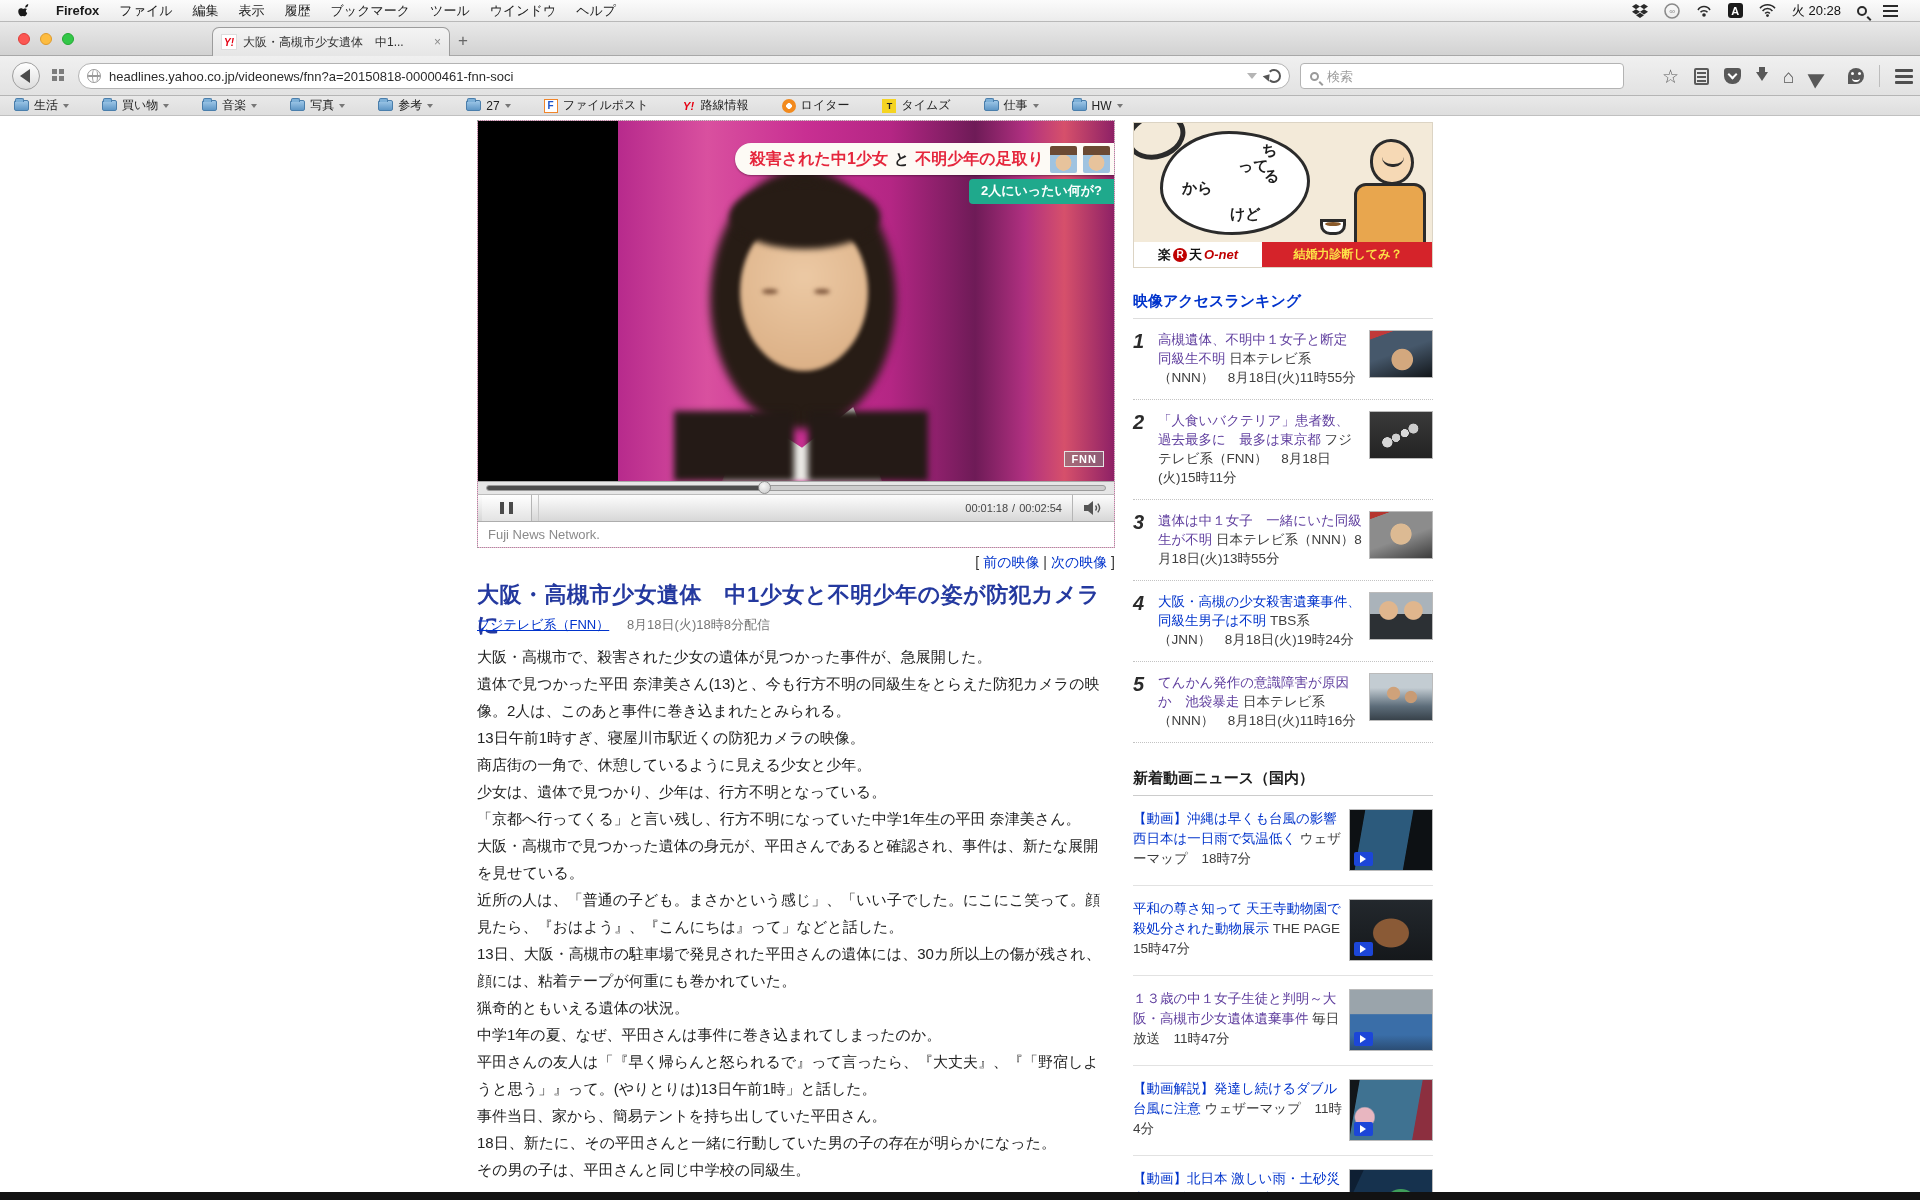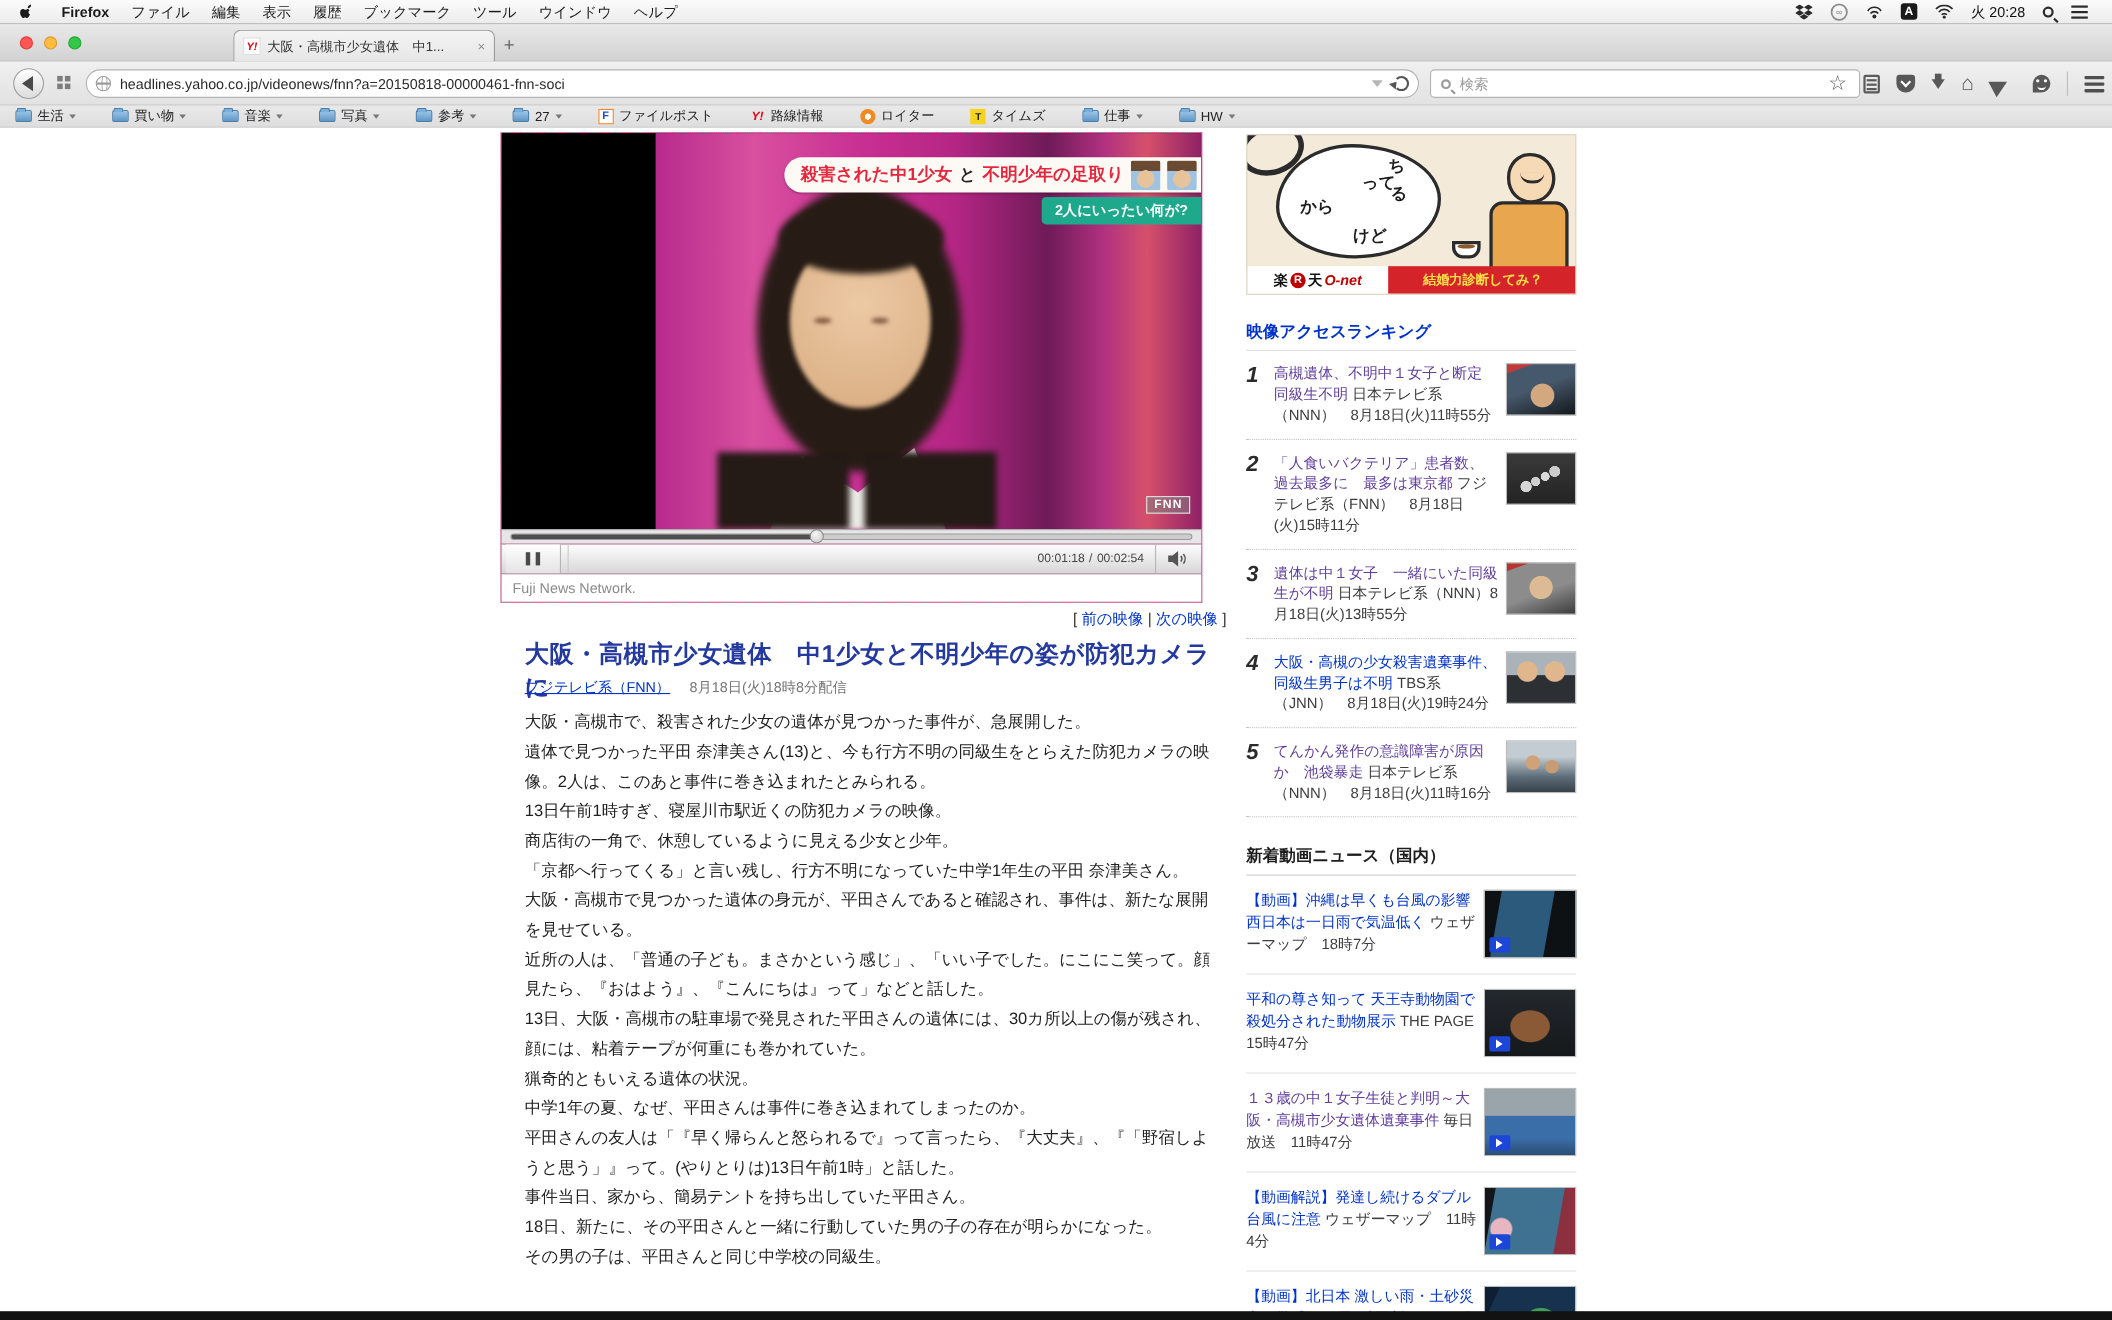--- a/index.html
+++ b/index.html
@@ -66,7 +66,7 @@
     border-left-color:transparent; position:relative; }
   .reload:after { content:""; position:absolute; left:-4px; top:-1px; border:4px solid transparent;
     border-bottom:6px solid #555; transform:rotate(40deg); }
-  .searchfield { position:absolute; left:1300px; top:7px; width:391px; height:26px; background:#fff;
+  .searchfield { position:absolute; left:1300px; top:7px; width:324px; height:26px; background:#fff;
     border:1px solid #b3b3b3; border-radius:4px; display:flex; align-items:center; padding:0 9px; }
   .s-lens { width:9px; height:9px; border:2px solid #9a9a9a; border-radius:50%; position:relative; margin-right:8px; }
   .s-lens:after { content:""; position:absolute; width:2px; height:5px; background:#9a9a9a;

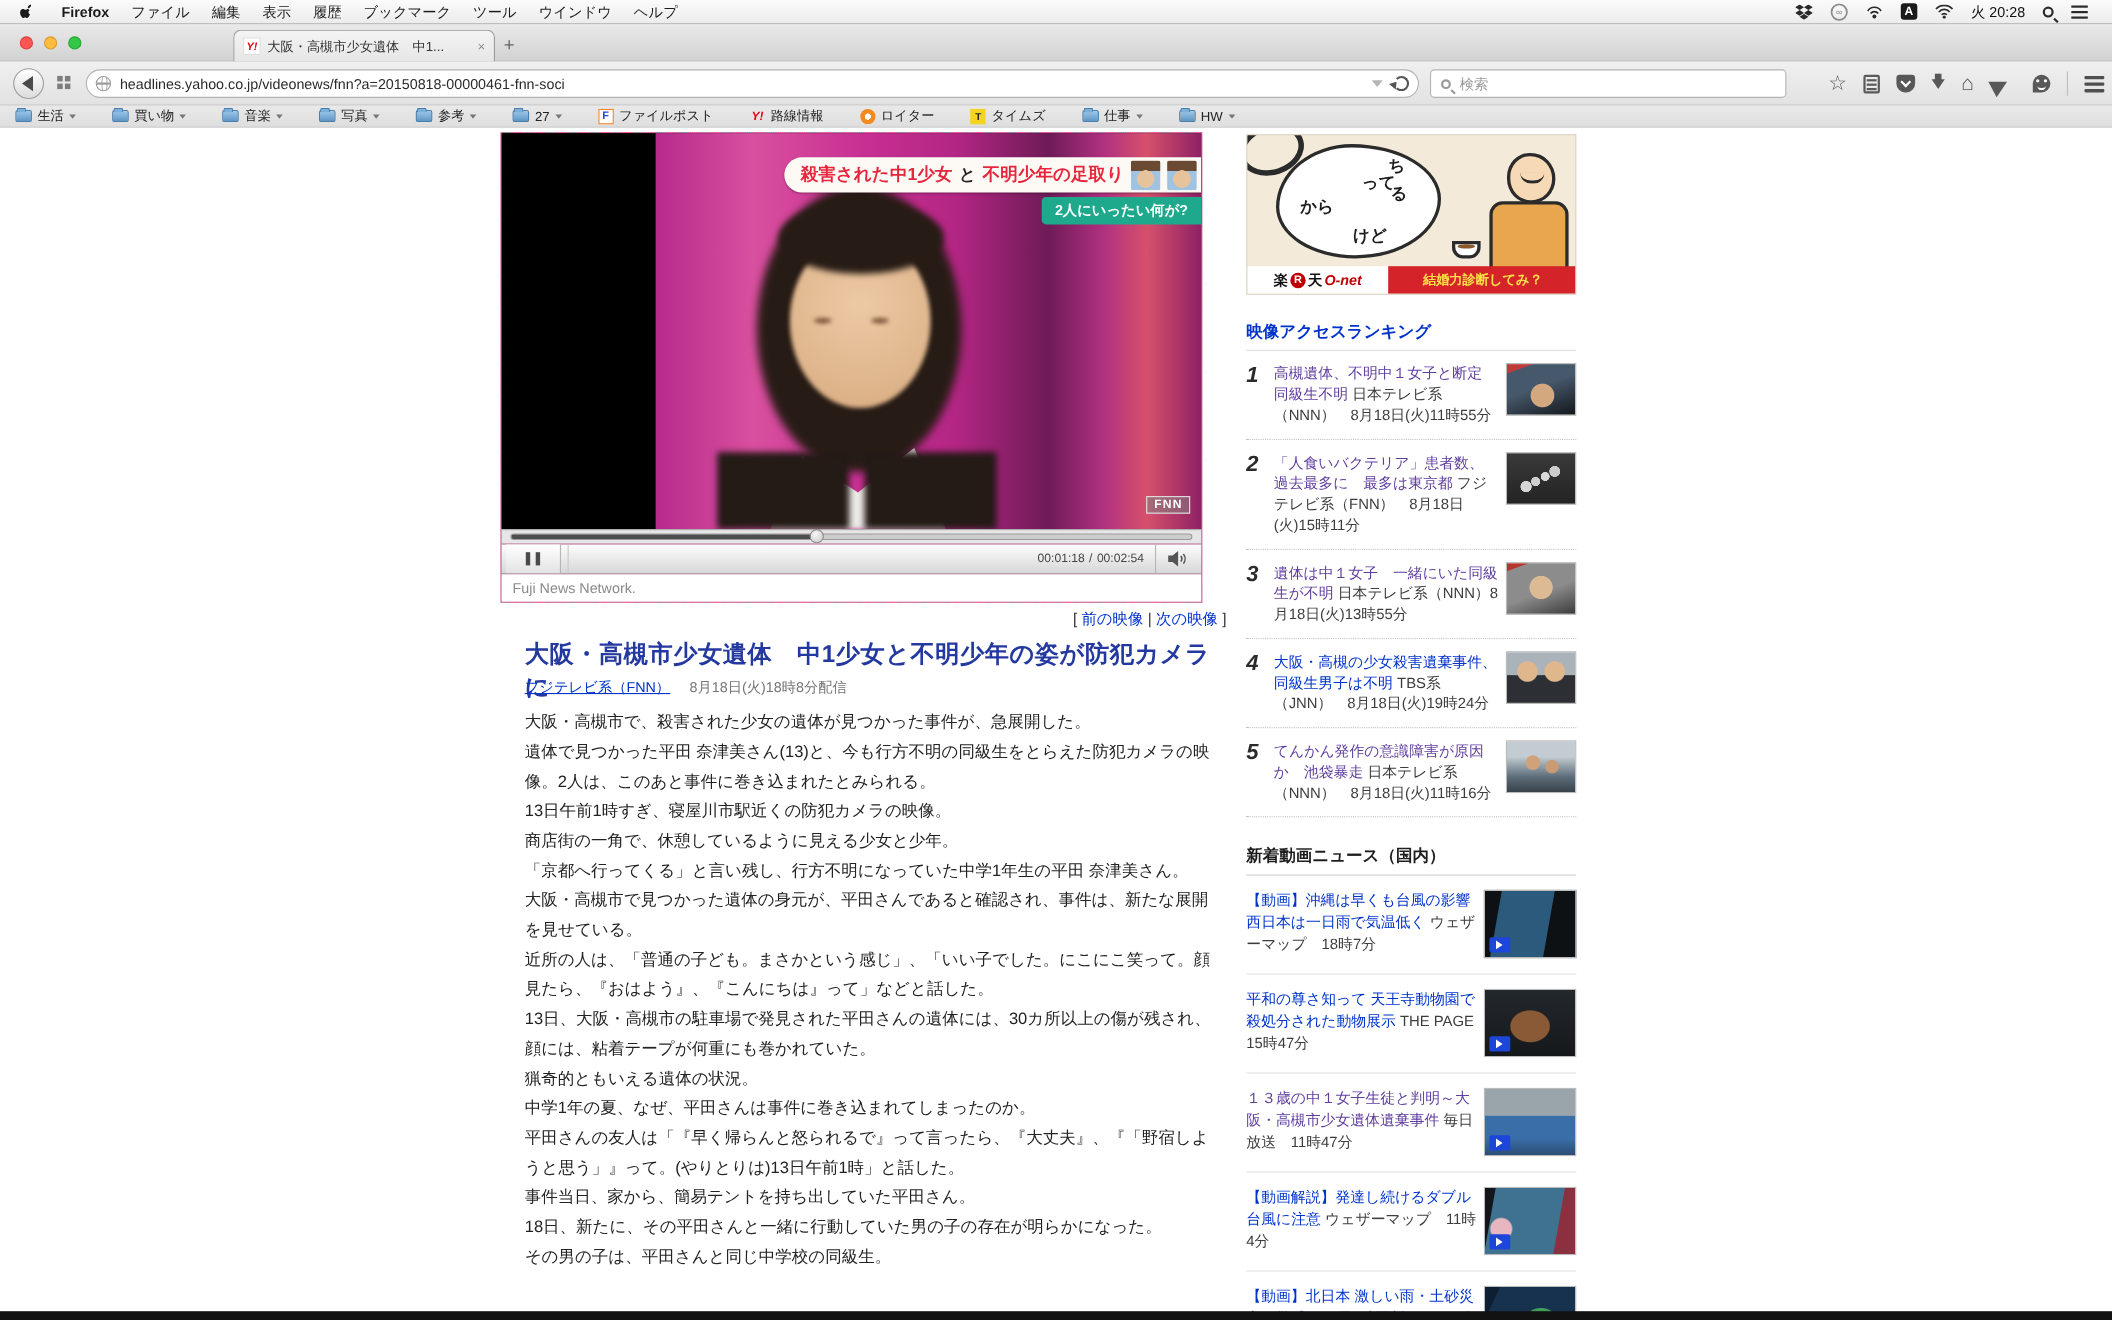--- a/index.html
+++ b/index.html
@@ -119,7 +119,7 @@
   .page { position:absolute; top:116px; left:0; width:1920px; height:1084px; background:#fff; }
 
   
-  .player { position:absolute; left:455px; top:4px; width:638px; border:1px dotted #9c9c9c; background:#ec4899; }
+  .player { position:absolute; left:477px; top:4px; width:638px; border:1px dotted #9c9c9c; background:#f9a8d4; }
   .video { position:relative; width:636px; height:360px; background:#000; overflow:hidden; }
   .v-pink { position:absolute; left:140px; top:0; right:0; bottom:0;
     background:linear-gradient(90deg,#b72a8c 0%,#d9509f 18%,#c82f92 38%,#b42684 55%,#6e1b57 72%,#b03080 82%,#d6506b 90%,#8e2166 100%); }

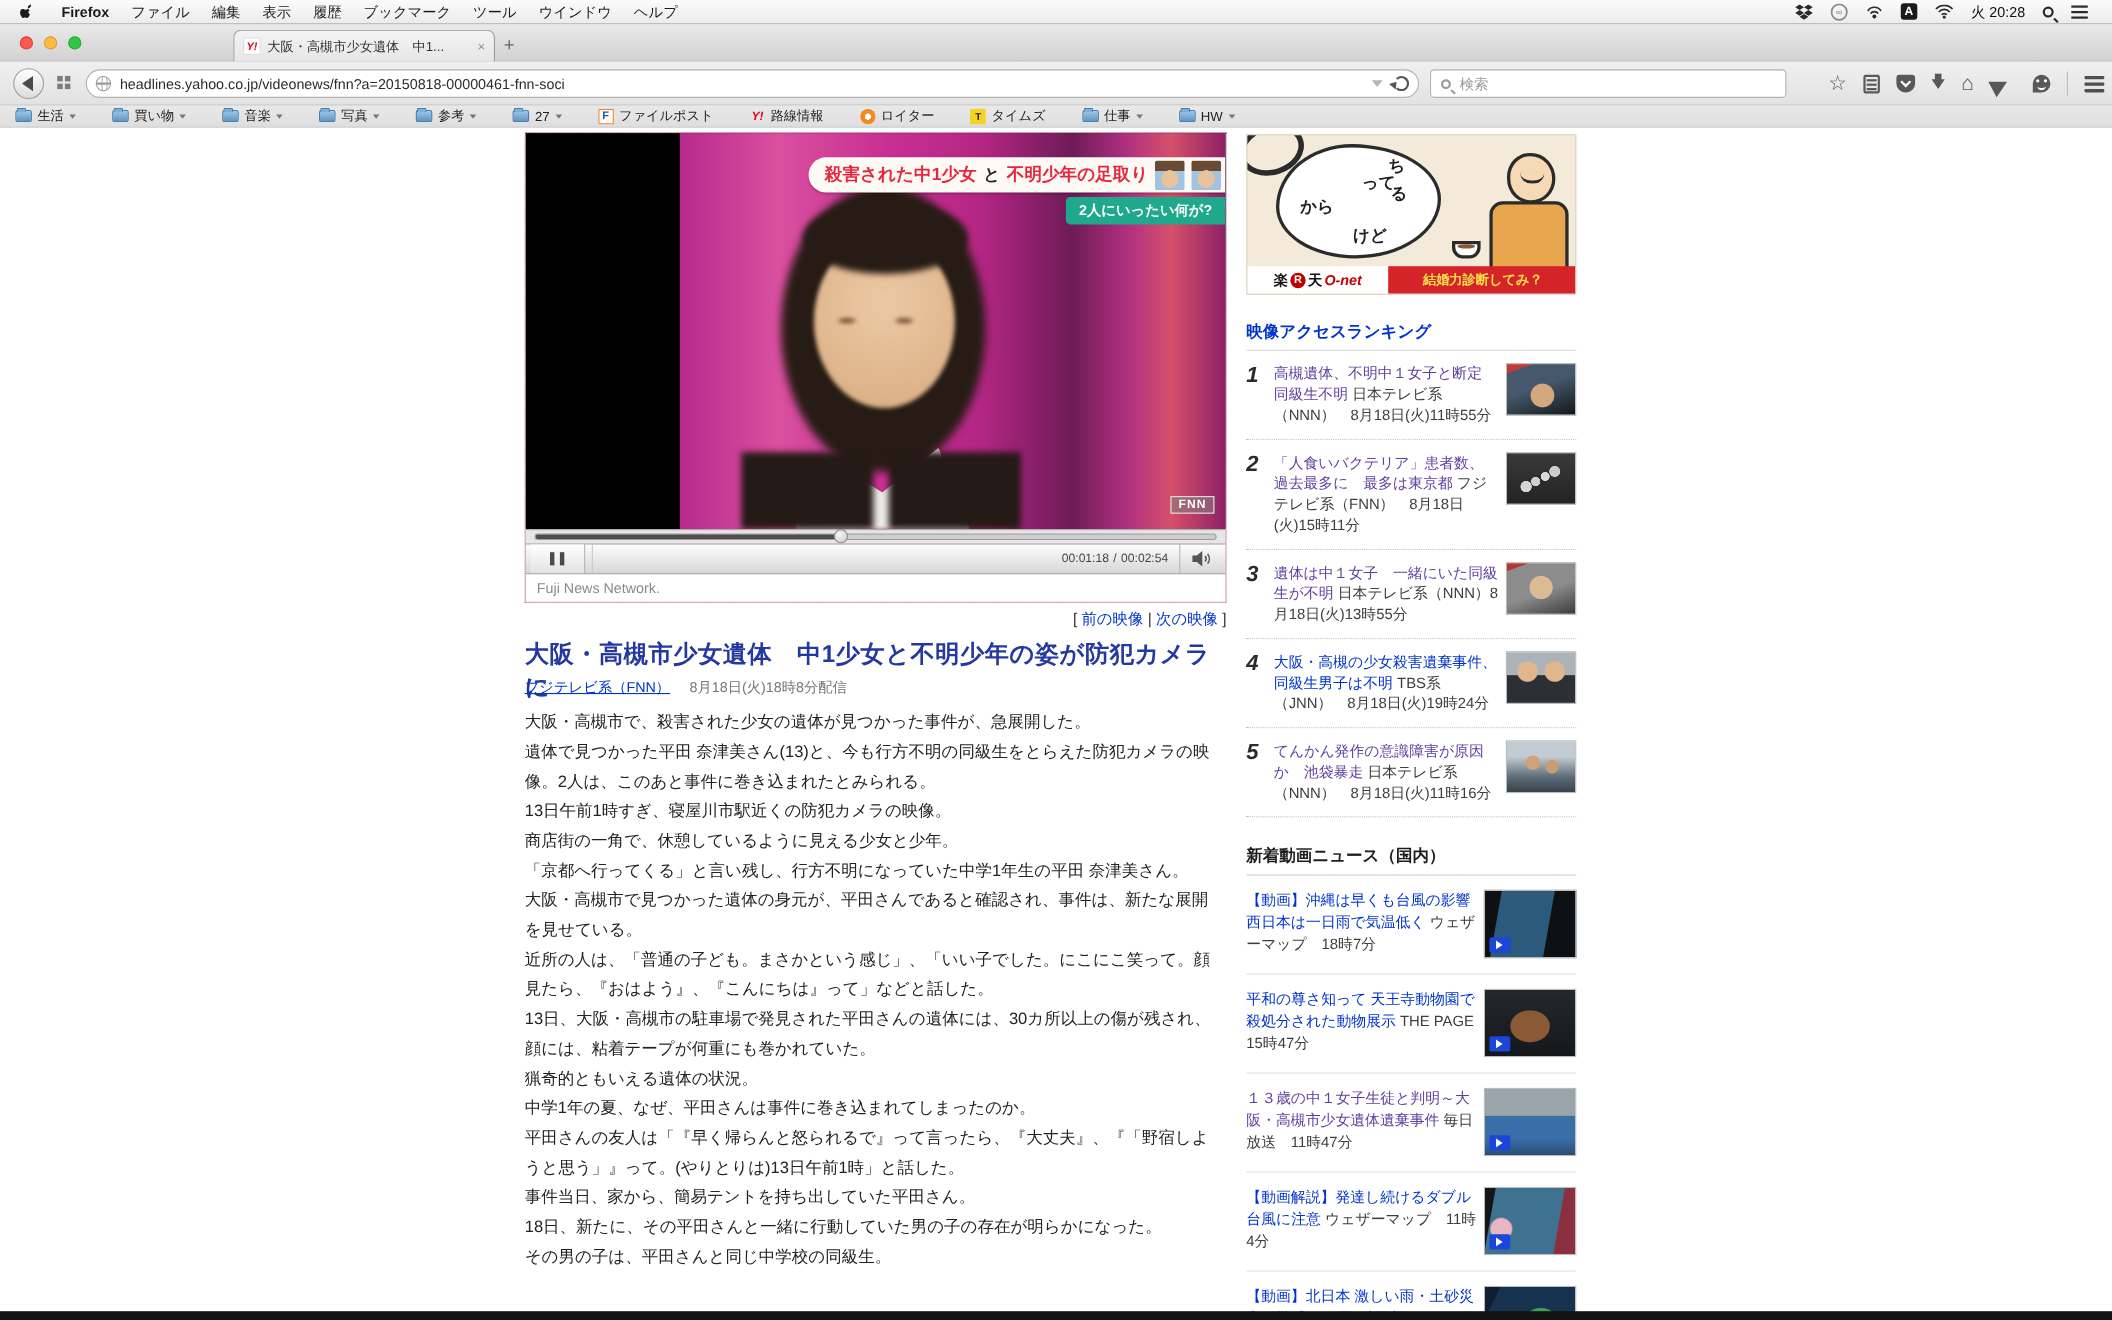--- a/index.html
+++ b/index.html
@@ -474,6 +474,7 @@
       <p>遺体で見つかった平田 奈津美さん(13)と、今も行方不明の同級生をとらえた防犯カメラの映像。2人は、このあと事件に巻き込まれたとみられる。</p>
       <p>13日午前1時すぎ、寝屋川市駅近くの防犯カメラの映像。</p>
       <p>商店街の一角で、休憩しているように見える少女と少年。</p>
+      <p>少女は、遺体で見つかり、少年は、行方不明となっている。</p>
       <p>「京都へ行ってくる」と言い残し、行方不明になっていた中学1年生の平田 奈津美さん。</p>
       <p>大阪・高槻市で見つかった遺体の身元が、平田さんであると確認され、事件は、新たな展開を見せている。</p>
       <p>近所の人は、「普通の子ども。まさかという感じ」、「いい子でした。にこにこ笑って。顔見たら、『おはよう』、『こんにちは』って」などと話した。</p>

